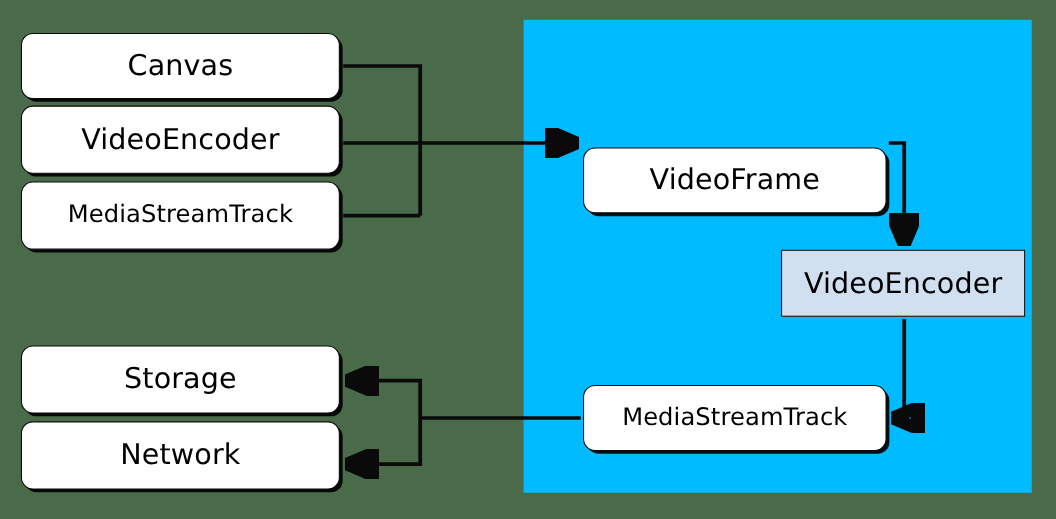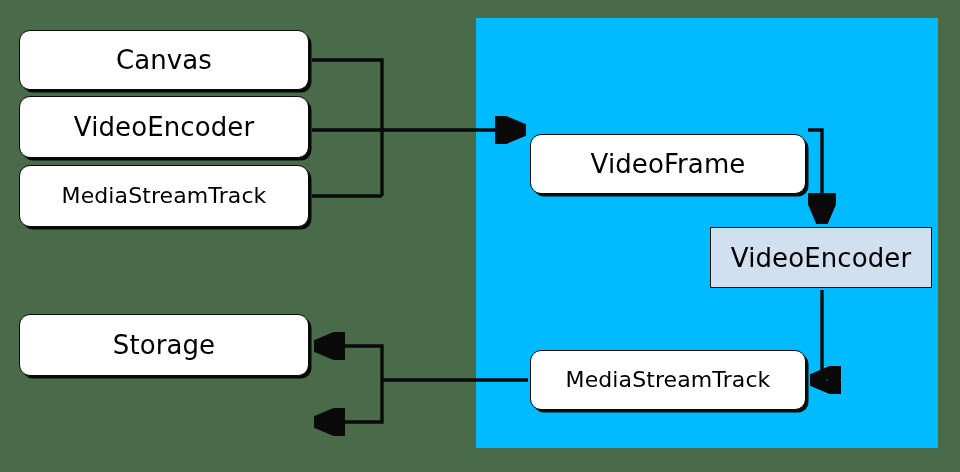--- a/index.html
+++ b/index.html
@@ -130,6 +130,9 @@
     <span>Storage</span>
   </div>
 
+  <div class="node node-network">
+    <span>Network</span>
+  </div>
 
   <div class="node node-videoframe">
     <span>VideoFrame</span>

